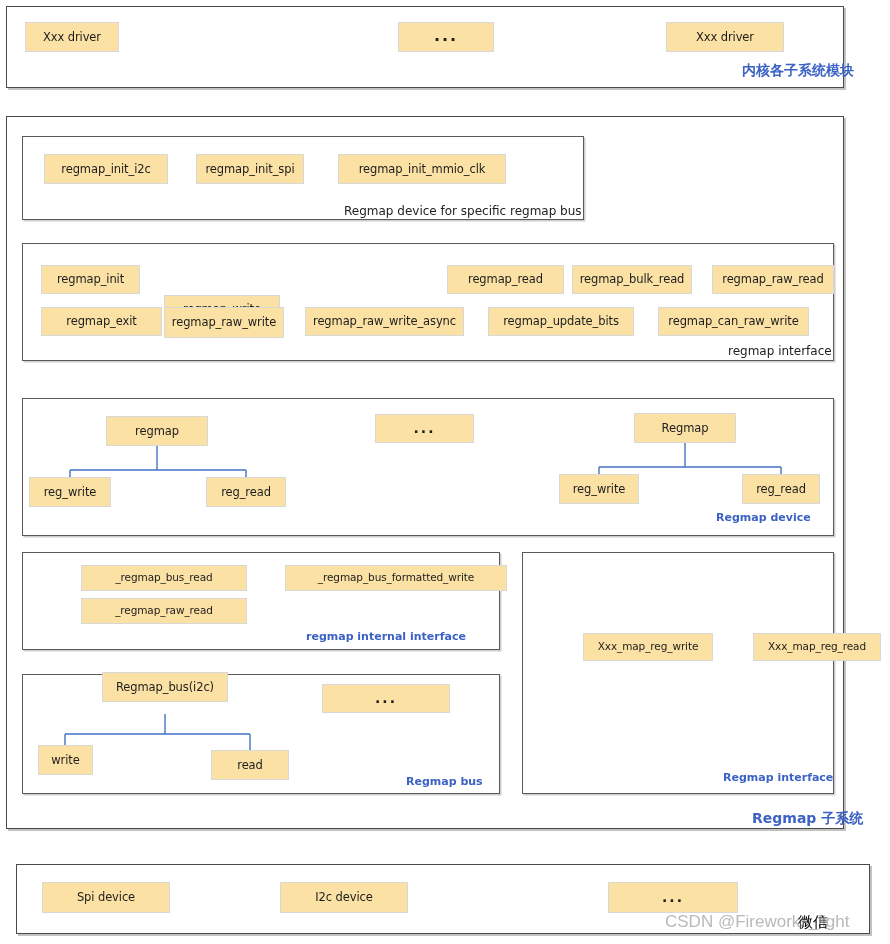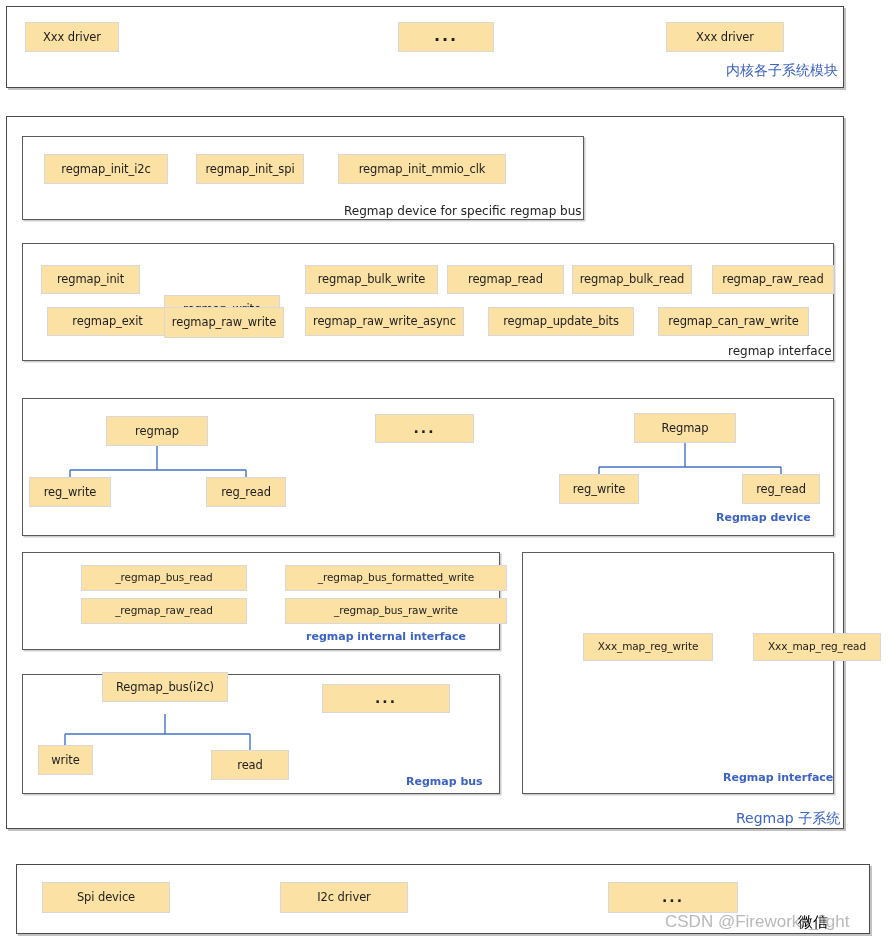--- a/index.html
+++ b/index.html
@@ -81,7 +81,8 @@
   .caption.blue-cn {
     color: #3b62c4;
     font-size: 14px;
-    font-weight: 400;
+    font-weight: 700;
+    margin-left: 16px;
   }
   
   .conn {

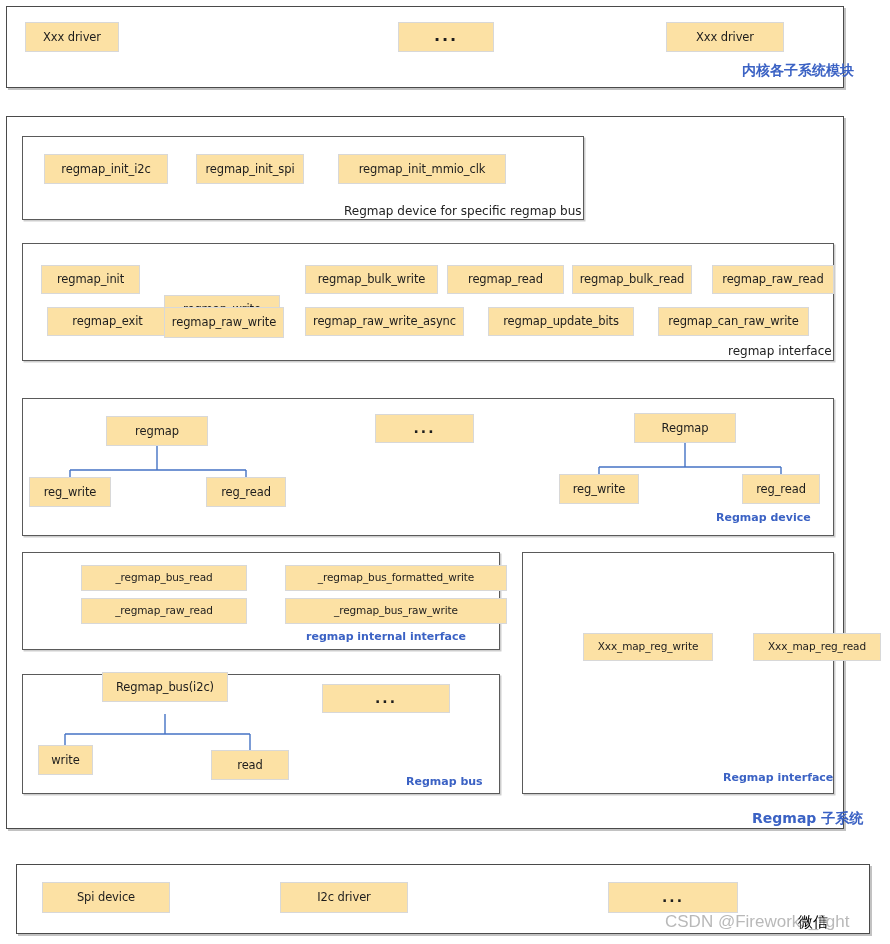--- a/index.html
+++ b/index.html
@@ -140,7 +140,6 @@
 
   <div class="node" style="left:41px; top:265px; width:99px; height:29px;">regmap_init</div>
   <div class="node" style="left:164px; top:265px; width:116px; height:29px;margin-top:30px;">regmap_write</div>
-  <div class="node" style="left:305px; top:265px; width:133px; height:29px;">regmap_bulk_write</div>
   <div class="node" style="left:447px; top:265px; width:117px; height:29px;">regmap_read</div>
   <div class="node" style="left:572px; top:265px; width:120px; height:29px;">regmap_bulk_read</div>
   <div class="node" style="left:712px; top:265px; width:122px; height:29px;">regmap_raw_read</div>

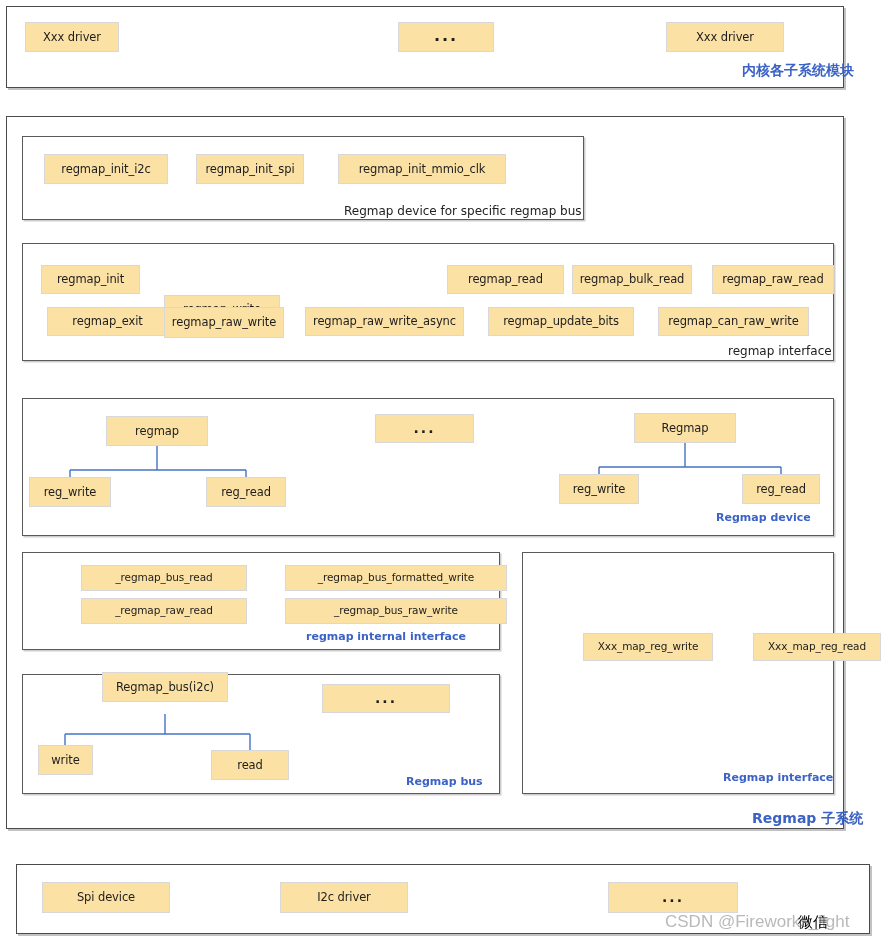--- a/index.html
+++ b/index.html
@@ -144,7 +144,7 @@
   <div class="node" style="left:572px; top:265px; width:120px; height:29px;">regmap_bulk_read</div>
   <div class="node" style="left:712px; top:265px; width:122px; height:29px;">regmap_raw_read</div>
 
-  <div class="node" style="left:41px; top:307px; width:121px; height:29px;margin-left:6px;">regmap_exit</div>
+  <div class="node" style="left:41px; top:307px; width:121px; height:29px;">regmap_exit</div>
   <div class="node" style="left:164px; top:307px; width:120px; height:31px;">regmap_raw_write</div>
   <div class="node" style="left:305px; top:307px; width:159px; height:29px;">regmap_raw_write_async</div>
   <div class="node" style="left:488px; top:307px; width:146px; height:29px;">regmap_update_bits</div>

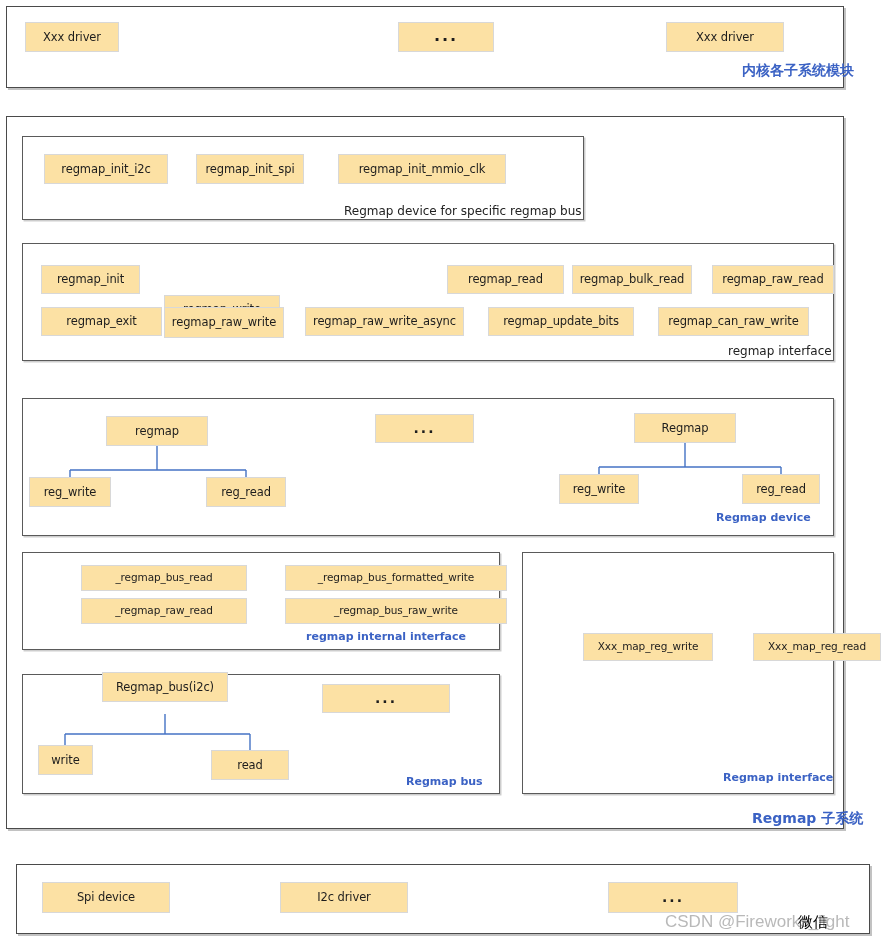--- a/index.html
+++ b/index.html
@@ -191,7 +191,6 @@
   <div class="node small" style="left:37px; top:565px; width:166px; height:26px;">_regmap_bus_read</div>
   <div class="node small" style="left:241px; top:565px; width:222px; height:26px;">_regmap_bus_formatted_write</div>
   <div class="node small" style="left:37px; top:598px; width:166px; height:26px;">_regmap_raw_read</div>
-  <div class="node small" style="left:241px; top:598px; width:222px; height:26px;">_regmap_bus_raw_write</div>
 
   <div class="caption blue" style="left:306px; top:630px;">regmap internal interface</div>
 

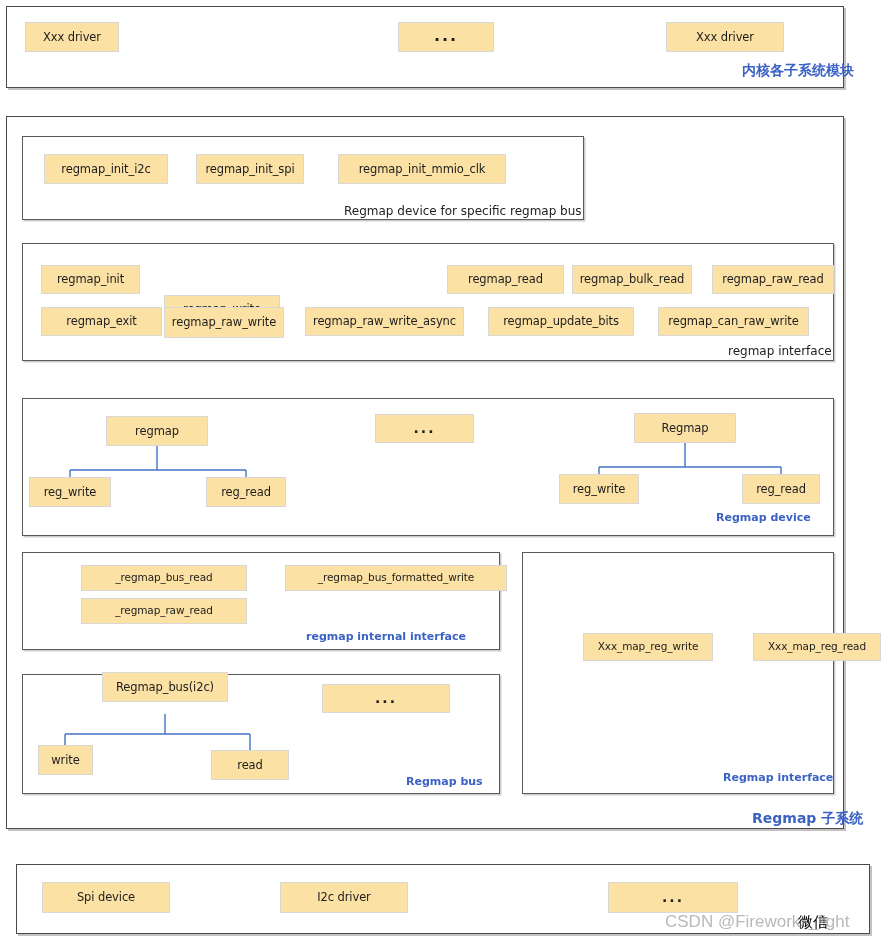--- a/index.html
+++ b/index.html
@@ -227,7 +227,7 @@
   <div class="frame thick" style="left:16px; top:864px; width:854px; height:70px;"></div>
 
   <div class="node" style="left:42px; top:882px; width:128px; height:31px;">Spi device</div>
-  <div class="node" style="left:280px; top:882px; width:128px; height:31px;">I2c driver</div>
+  <div class="node" style="left:280px; top:882px; width:128px; height:31px;">I2c device</div>
   <div class="node dots-mid" style="left:608px; top:882px; width:130px; height:31px;">...</div>
 
   <div class="watermark" style="left:665px; top:912px;">CSDN @Fireworks_light</div>

